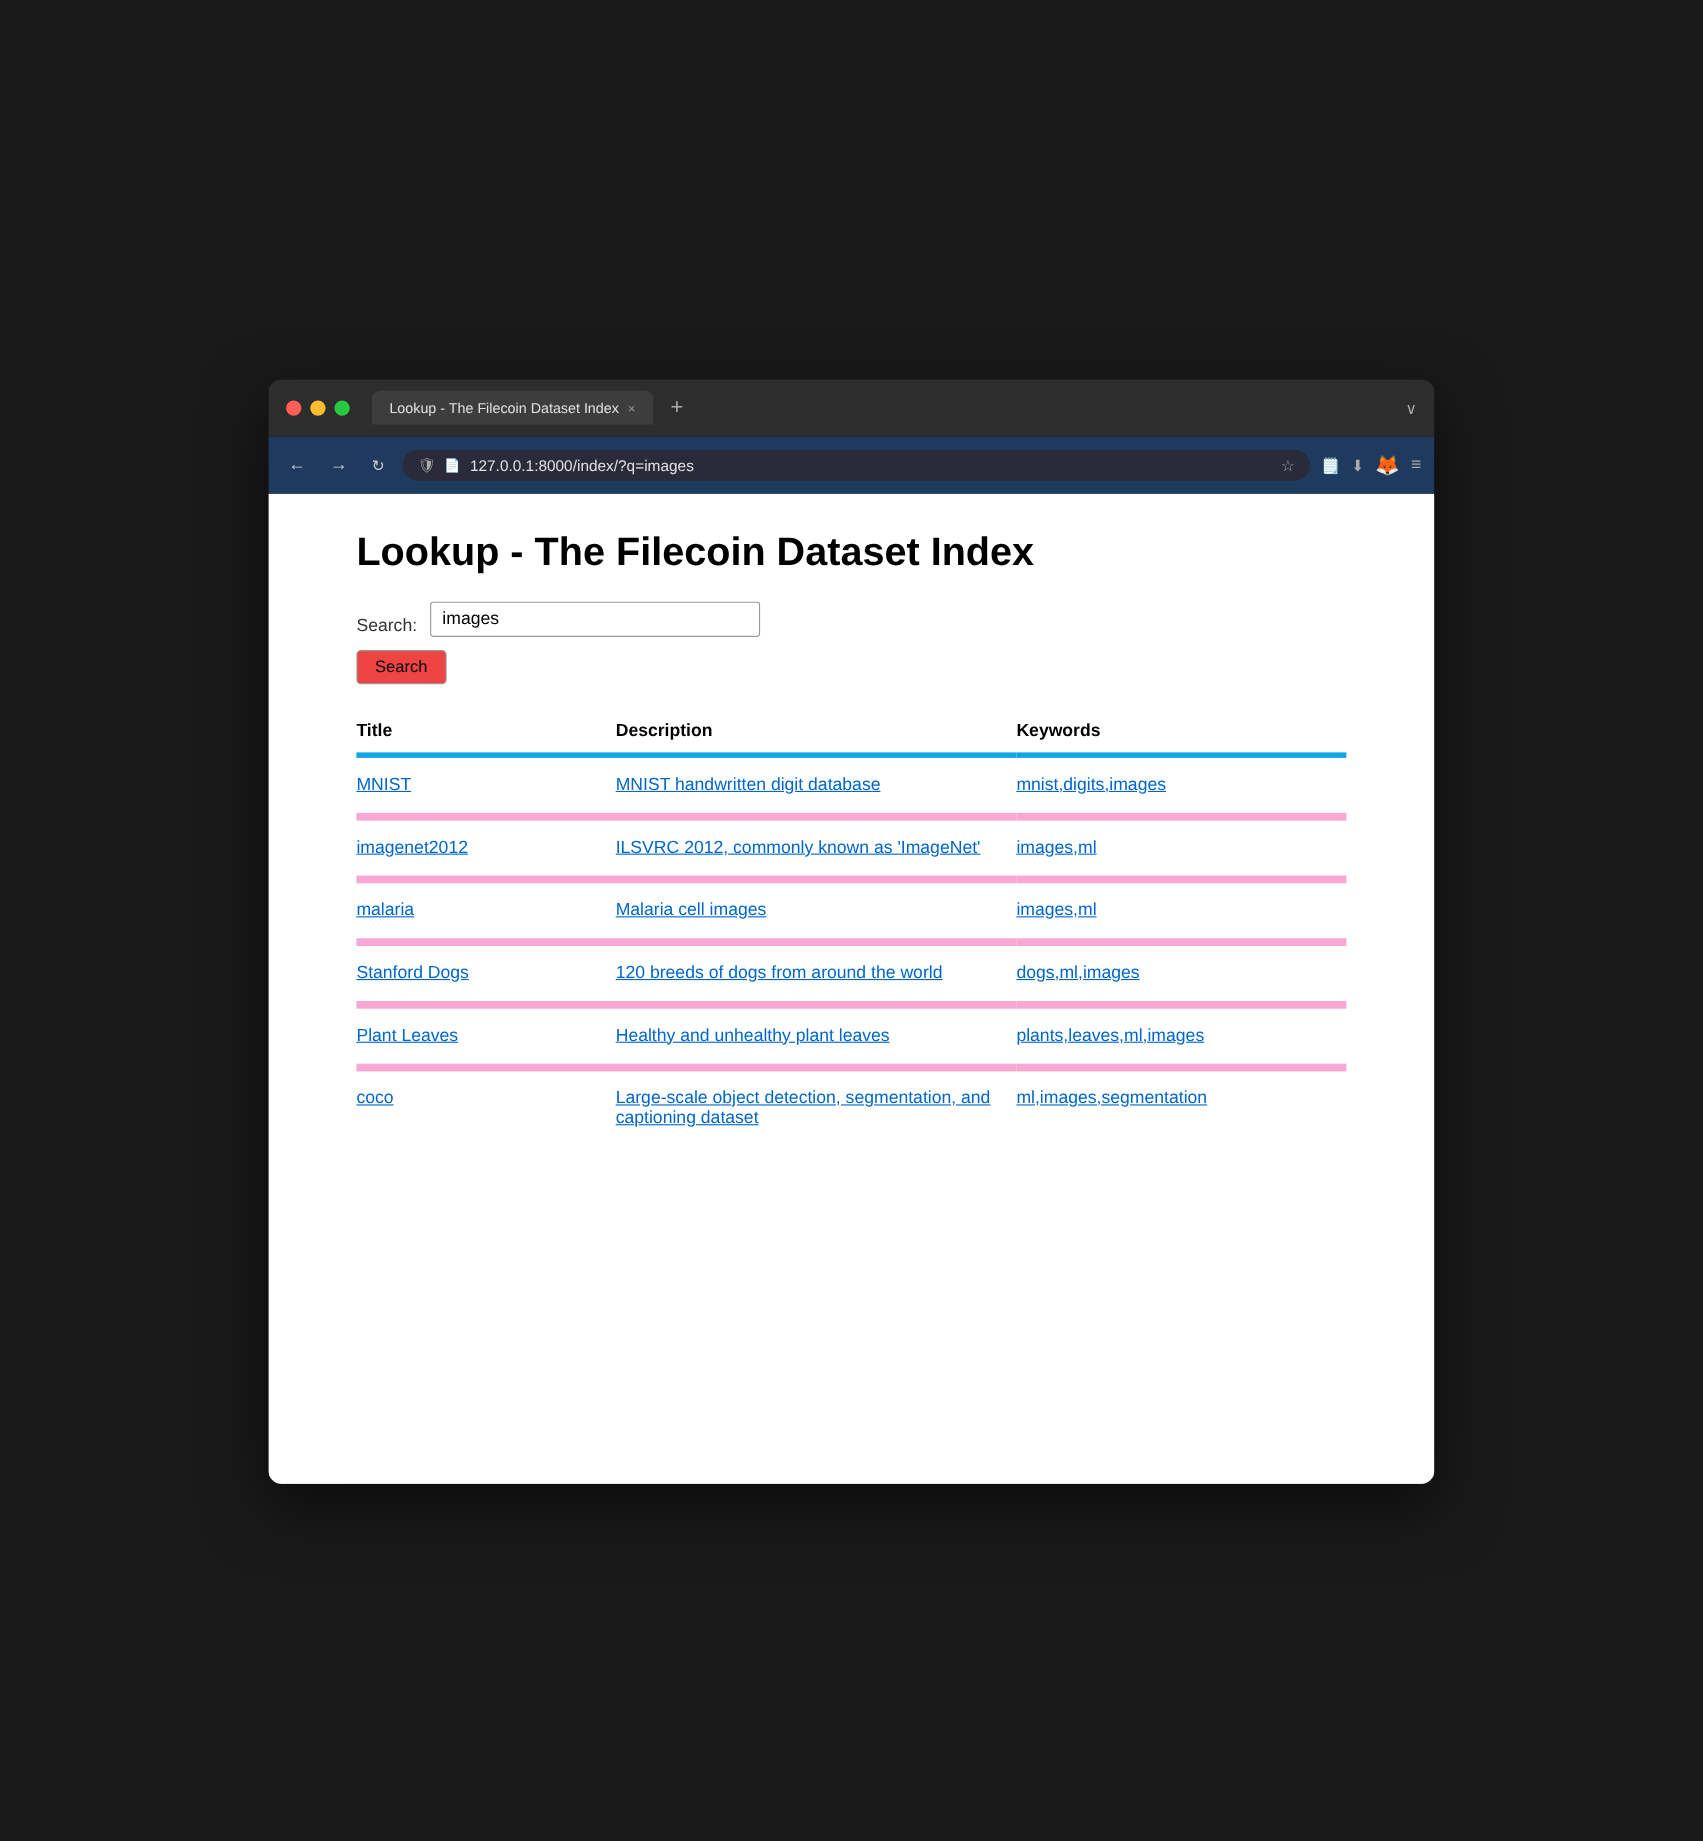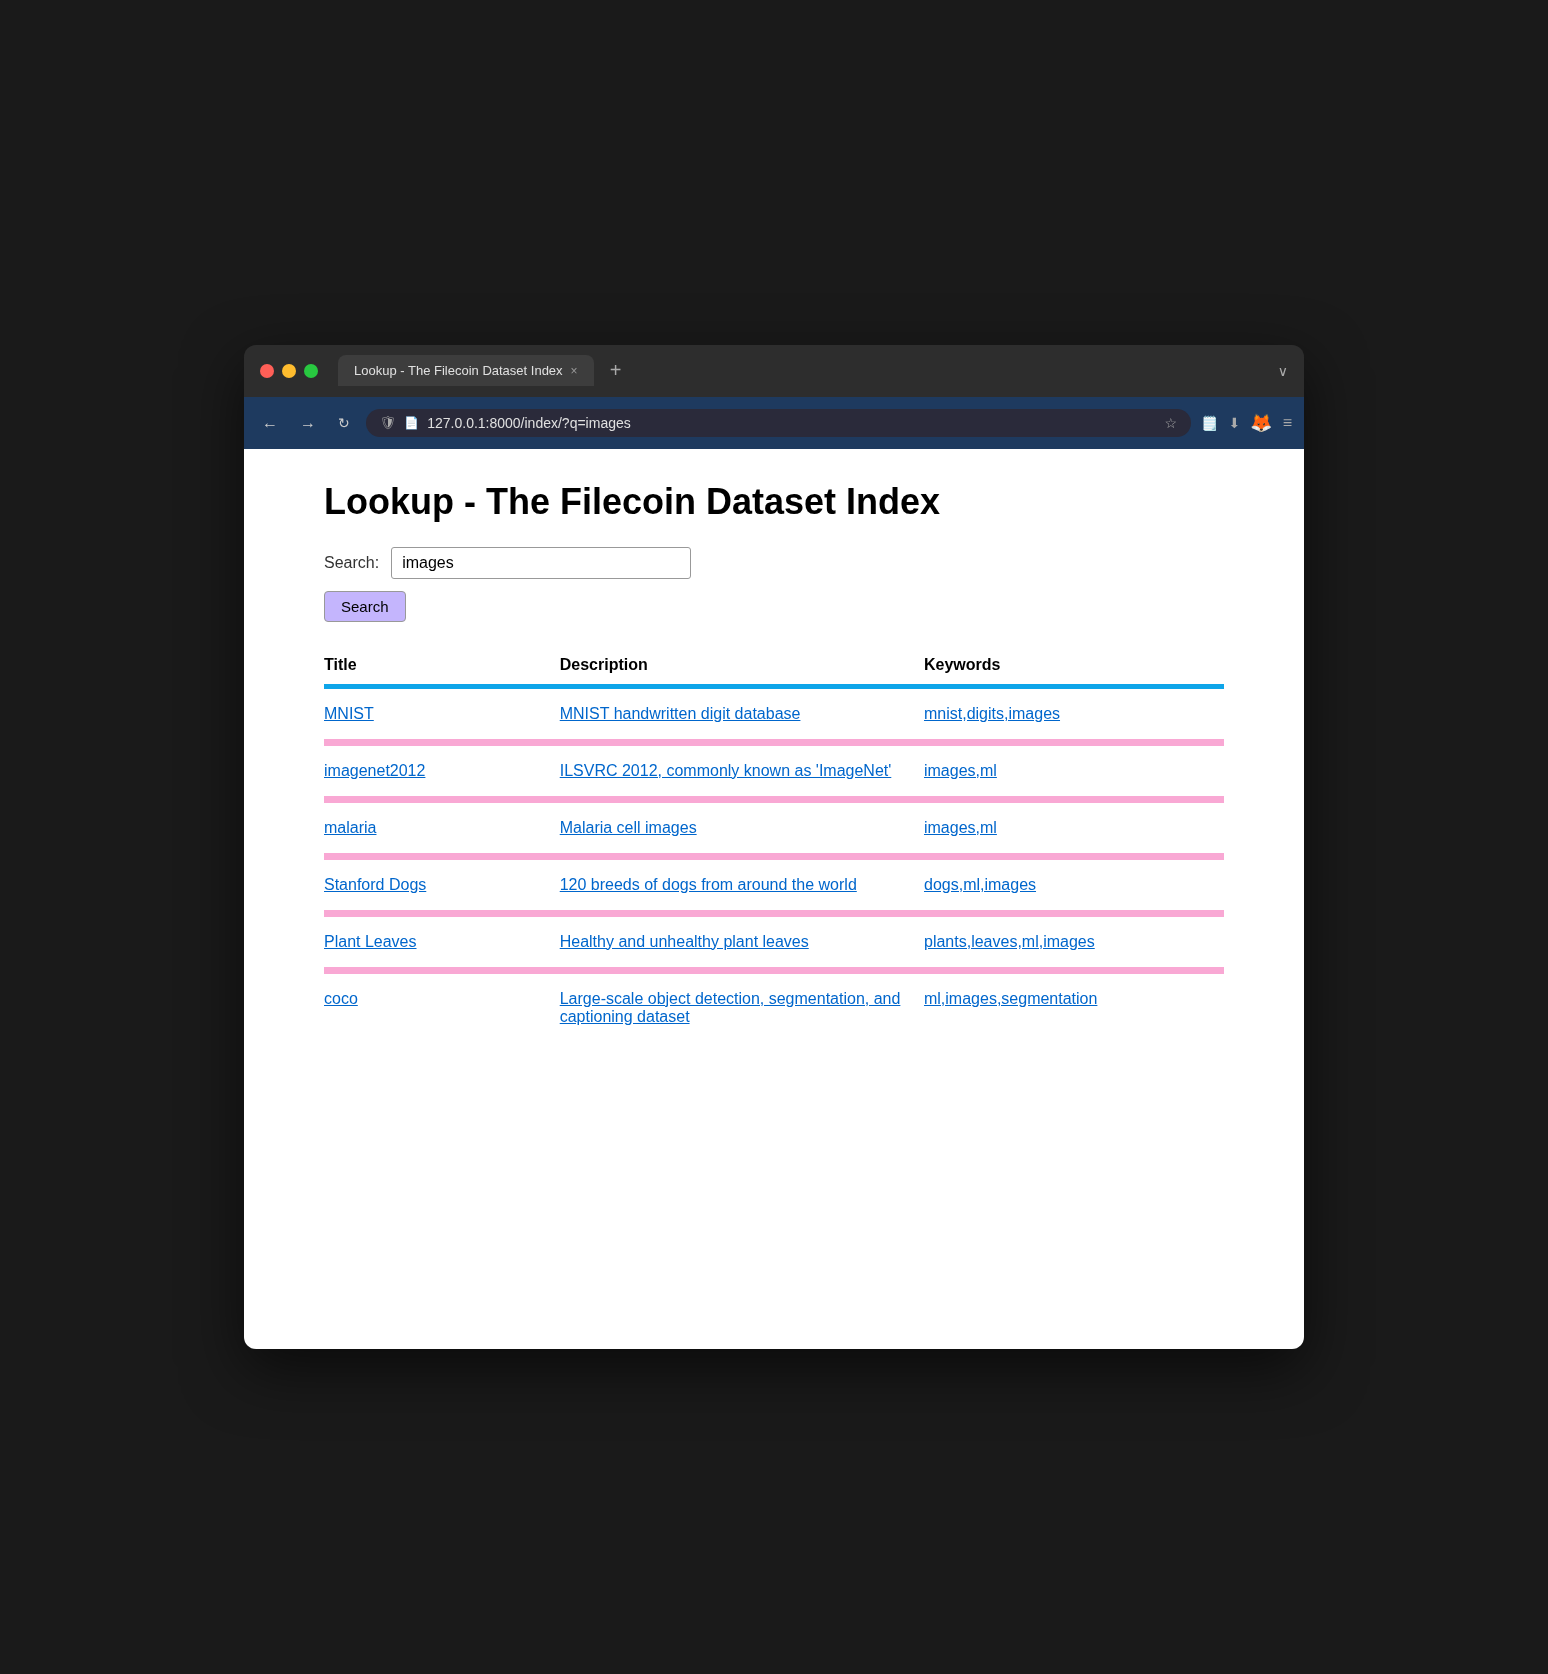--- a/index.html
+++ b/index.html
@@ -178,7 +178,7 @@
 
     .search-row {
       display: flex;
-      align-items: center;
+      align-items: flex-end;
       gap: 12px;
       margin-bottom: 12px;
     }

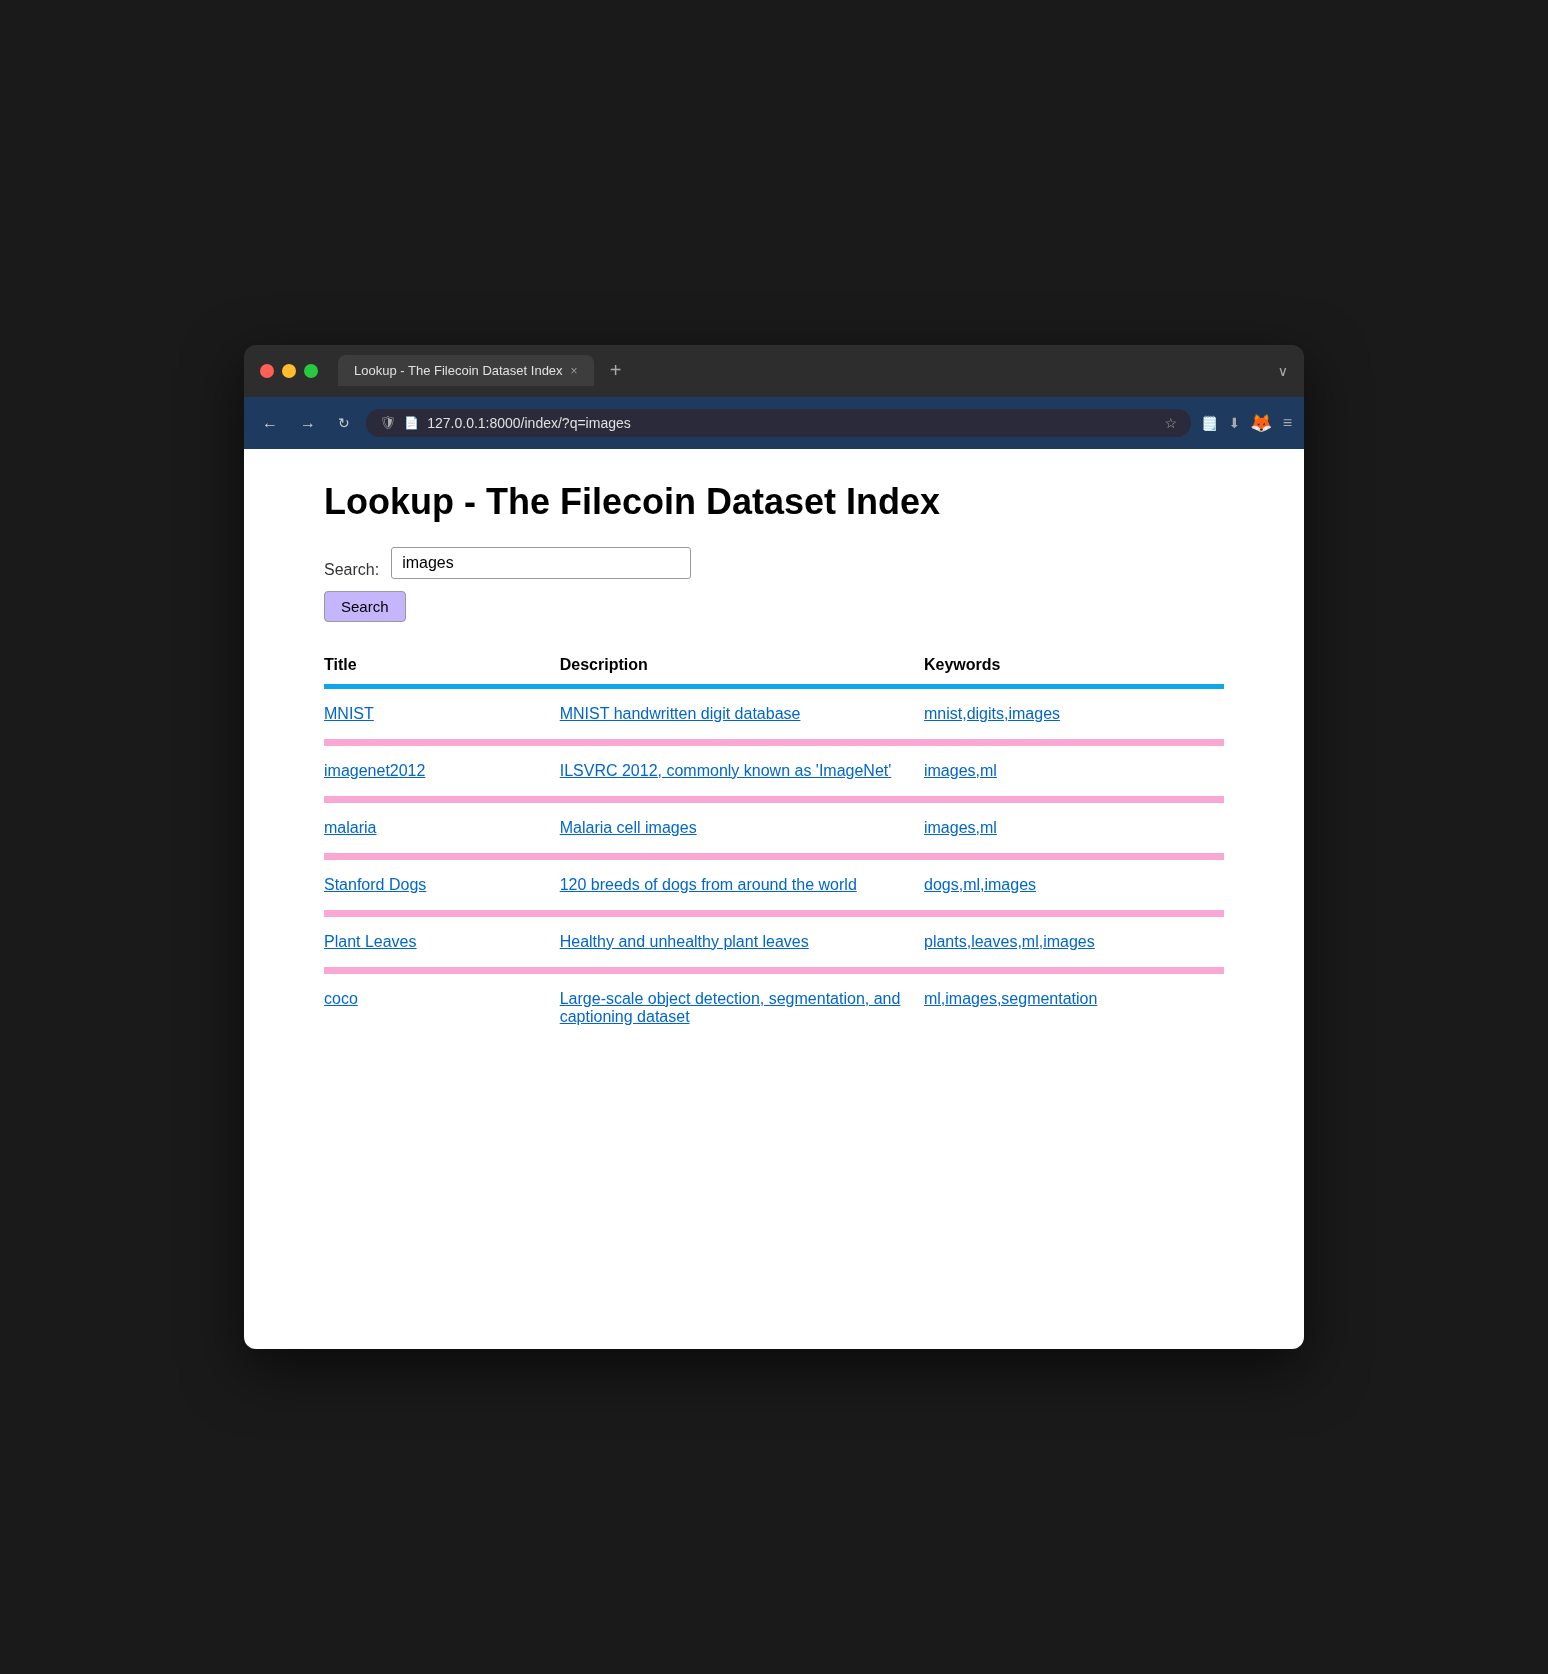--- a/index.html
+++ b/index.html
@@ -199,7 +199,7 @@
 
     .search-button {
       border: 1px solid #999;
-      background: #c4b5fd;
+      background: #ef4444;
       border-radius: 4px;
       padding: 6px 16px;
       font-size: 15px;

